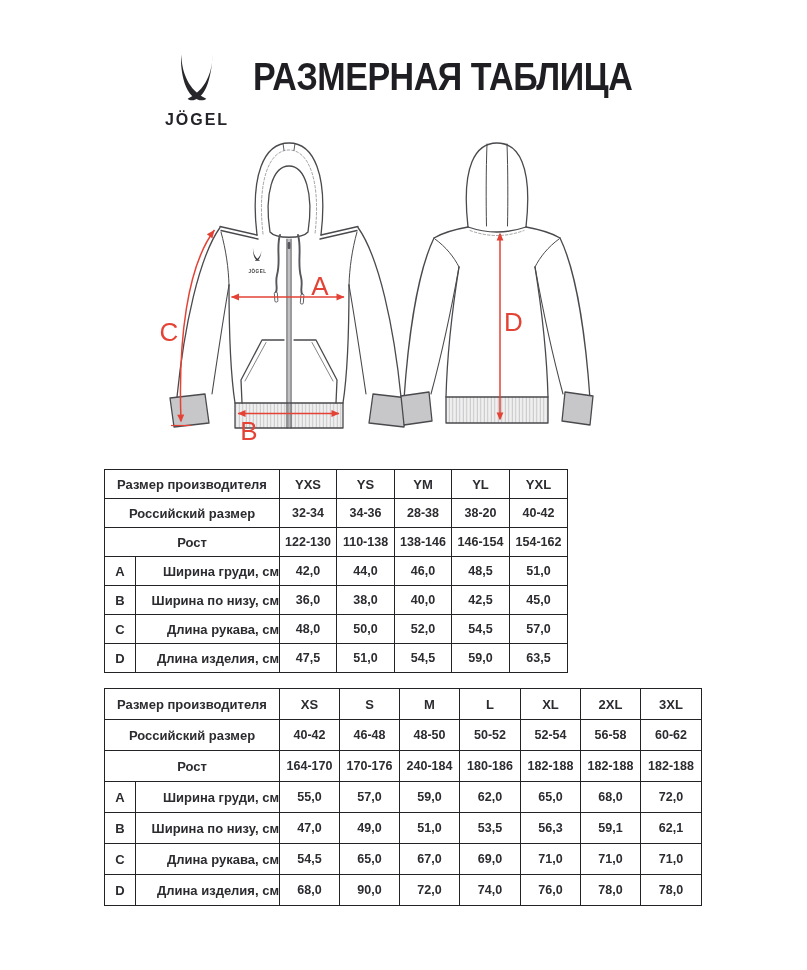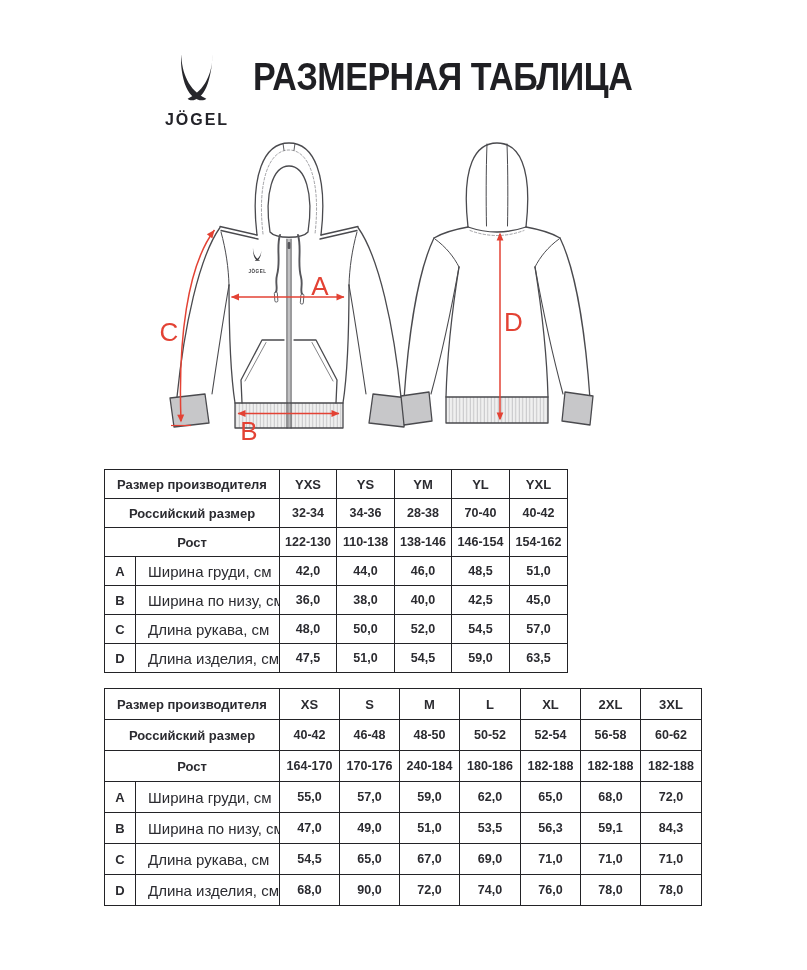--- a/index.html
+++ b/index.html
@@ -165,7 +165,7 @@
         <td>32-34</td>
         <td>34-36</td>
         <td>28-38</td>
-        <td>70-40</td>
+        <td>38-20</td>
         <td>40-42</td>
       </tr>
       <tr>

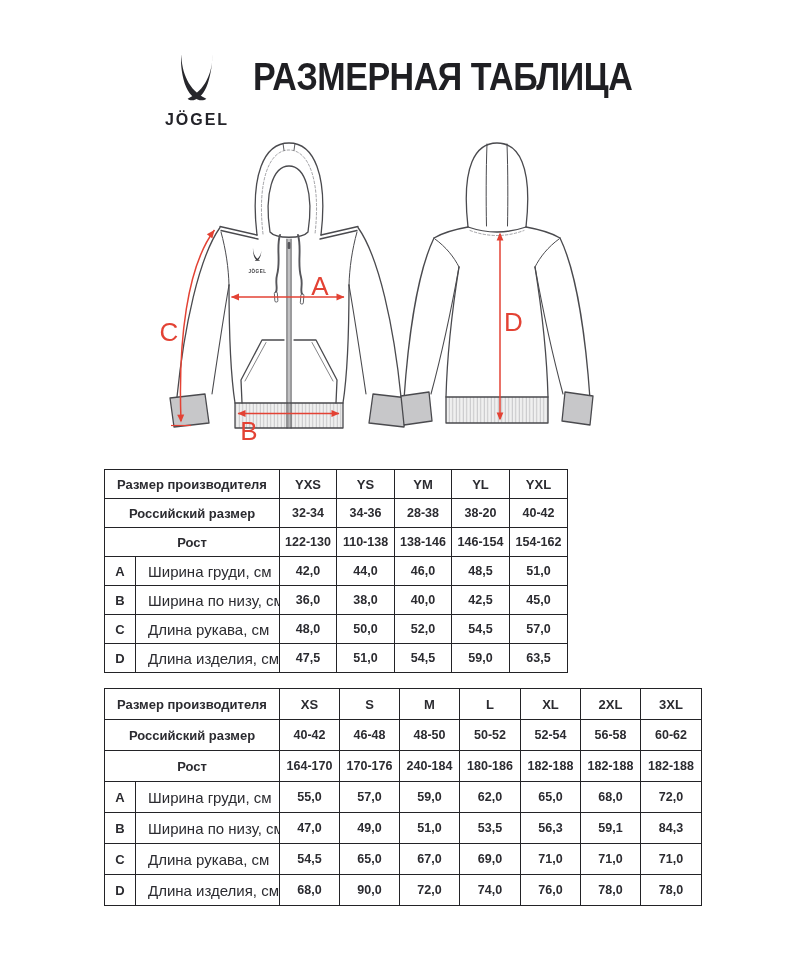--- a/index.html
+++ b/index.html
@@ -26,7 +26,7 @@
      font-size:12.5px;font-weight:600;color:#2b2b30;padding:0;overflow:hidden;white-space:nowrap;}
   td.lbl{font-weight:700;font-size:13px;}
   td.ltr{font-weight:700;font-size:13px;}
-  td.desc{text-align:left;padding-left:12px;font-weight:400;font-size:15px;}
+  td.desc{text-align:right;padding-left:12px;font-weight:700;font-size:13px;}
 </style>
 </head>
 <body>

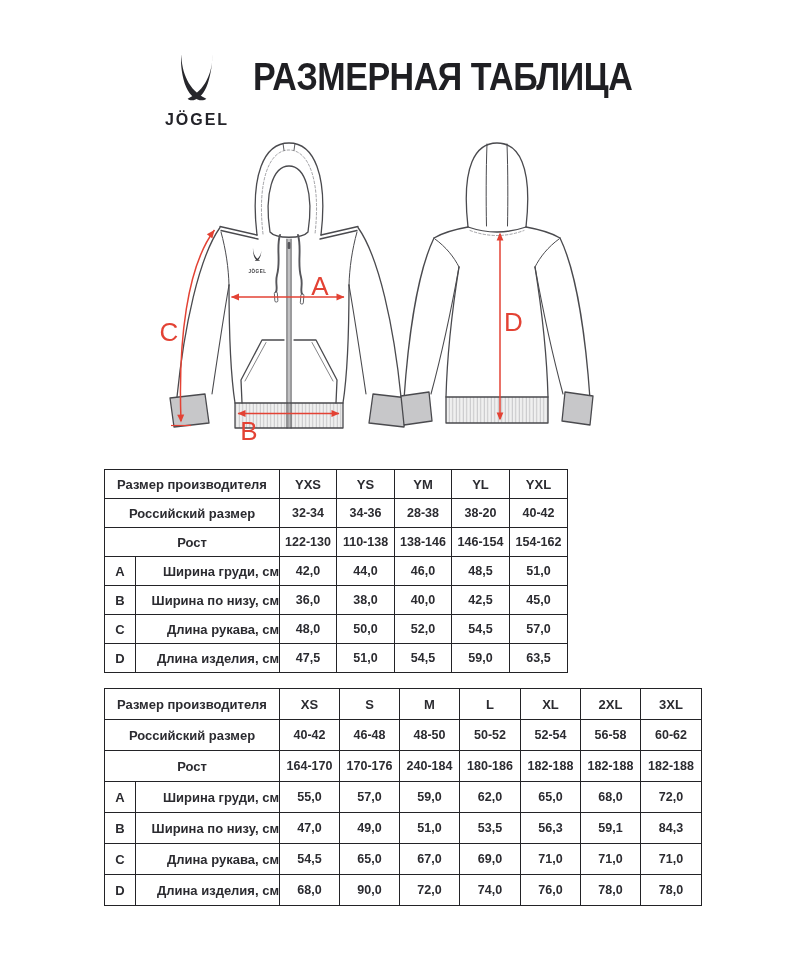--- a/index.html
+++ b/index.html
@@ -280,7 +280,7 @@
         <td>53,5</td>
         <td>56,3</td>
         <td>59,1</td>
-        <td>84,3</td>
+        <td>62,1</td>
       </tr>
       <tr>
         <td class="ltr">C</td>

